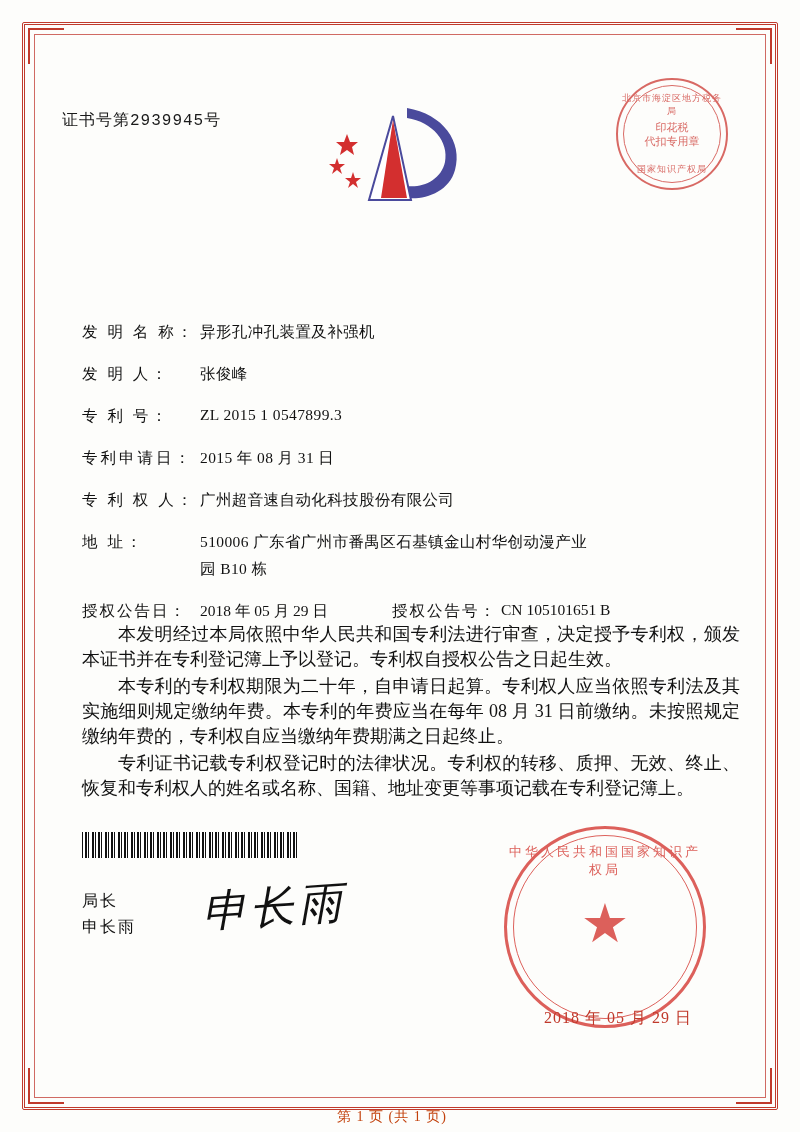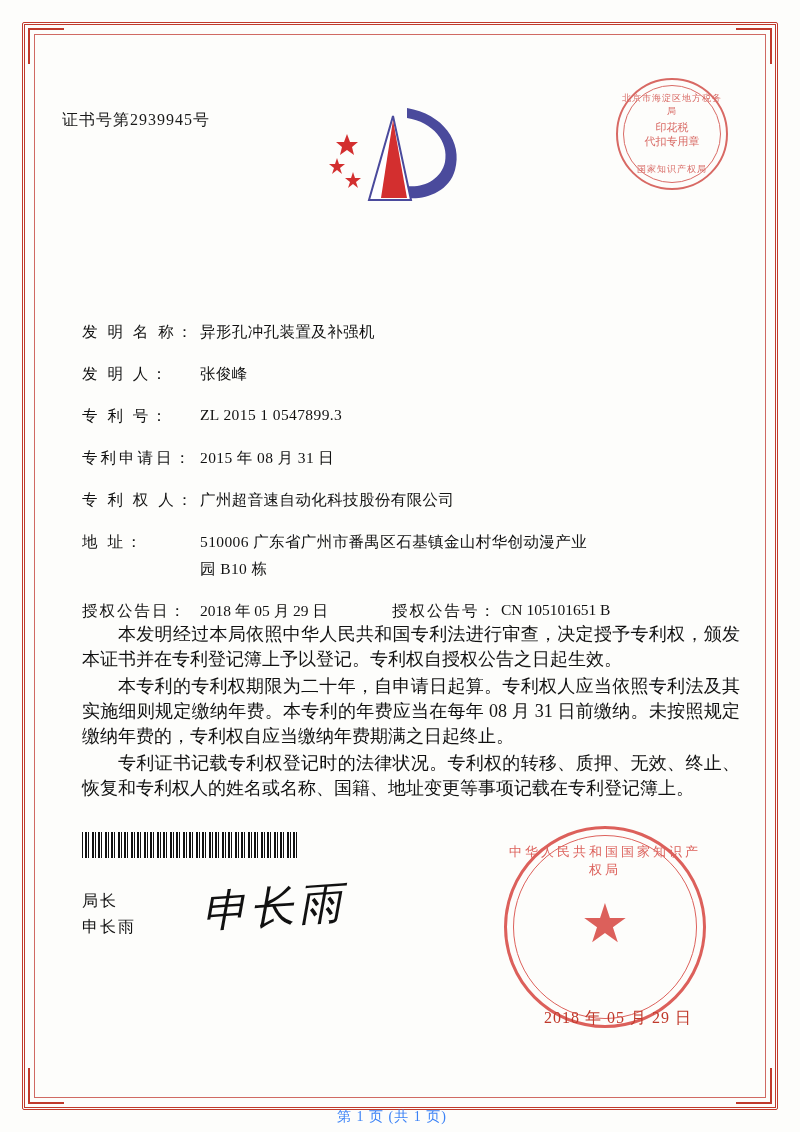--- a/index.html
+++ b/index.html
@@ -51,6 +51,7 @@
     font-size: 16px;
     color: #1a1a1a;
     letter-spacing: 1px;
+    font-family: Liberation Mono, monospace;
   }
 
   

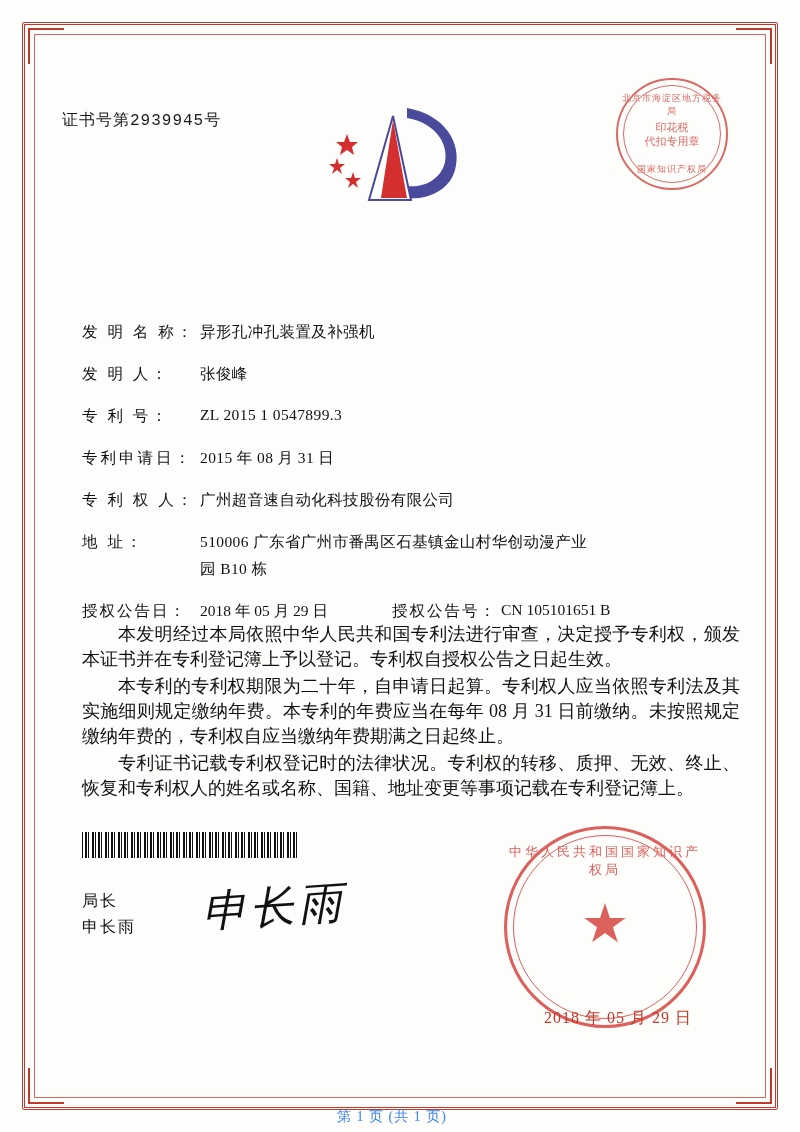--- a/index.html
+++ b/index.html
@@ -267,7 +267,7 @@
     bottom: 6px;
     text-align: center;
     font-size: 14px;
-    color: #3b82f6;
+    color: #c2410c;
     letter-spacing: 1px;
   }
 </style>

